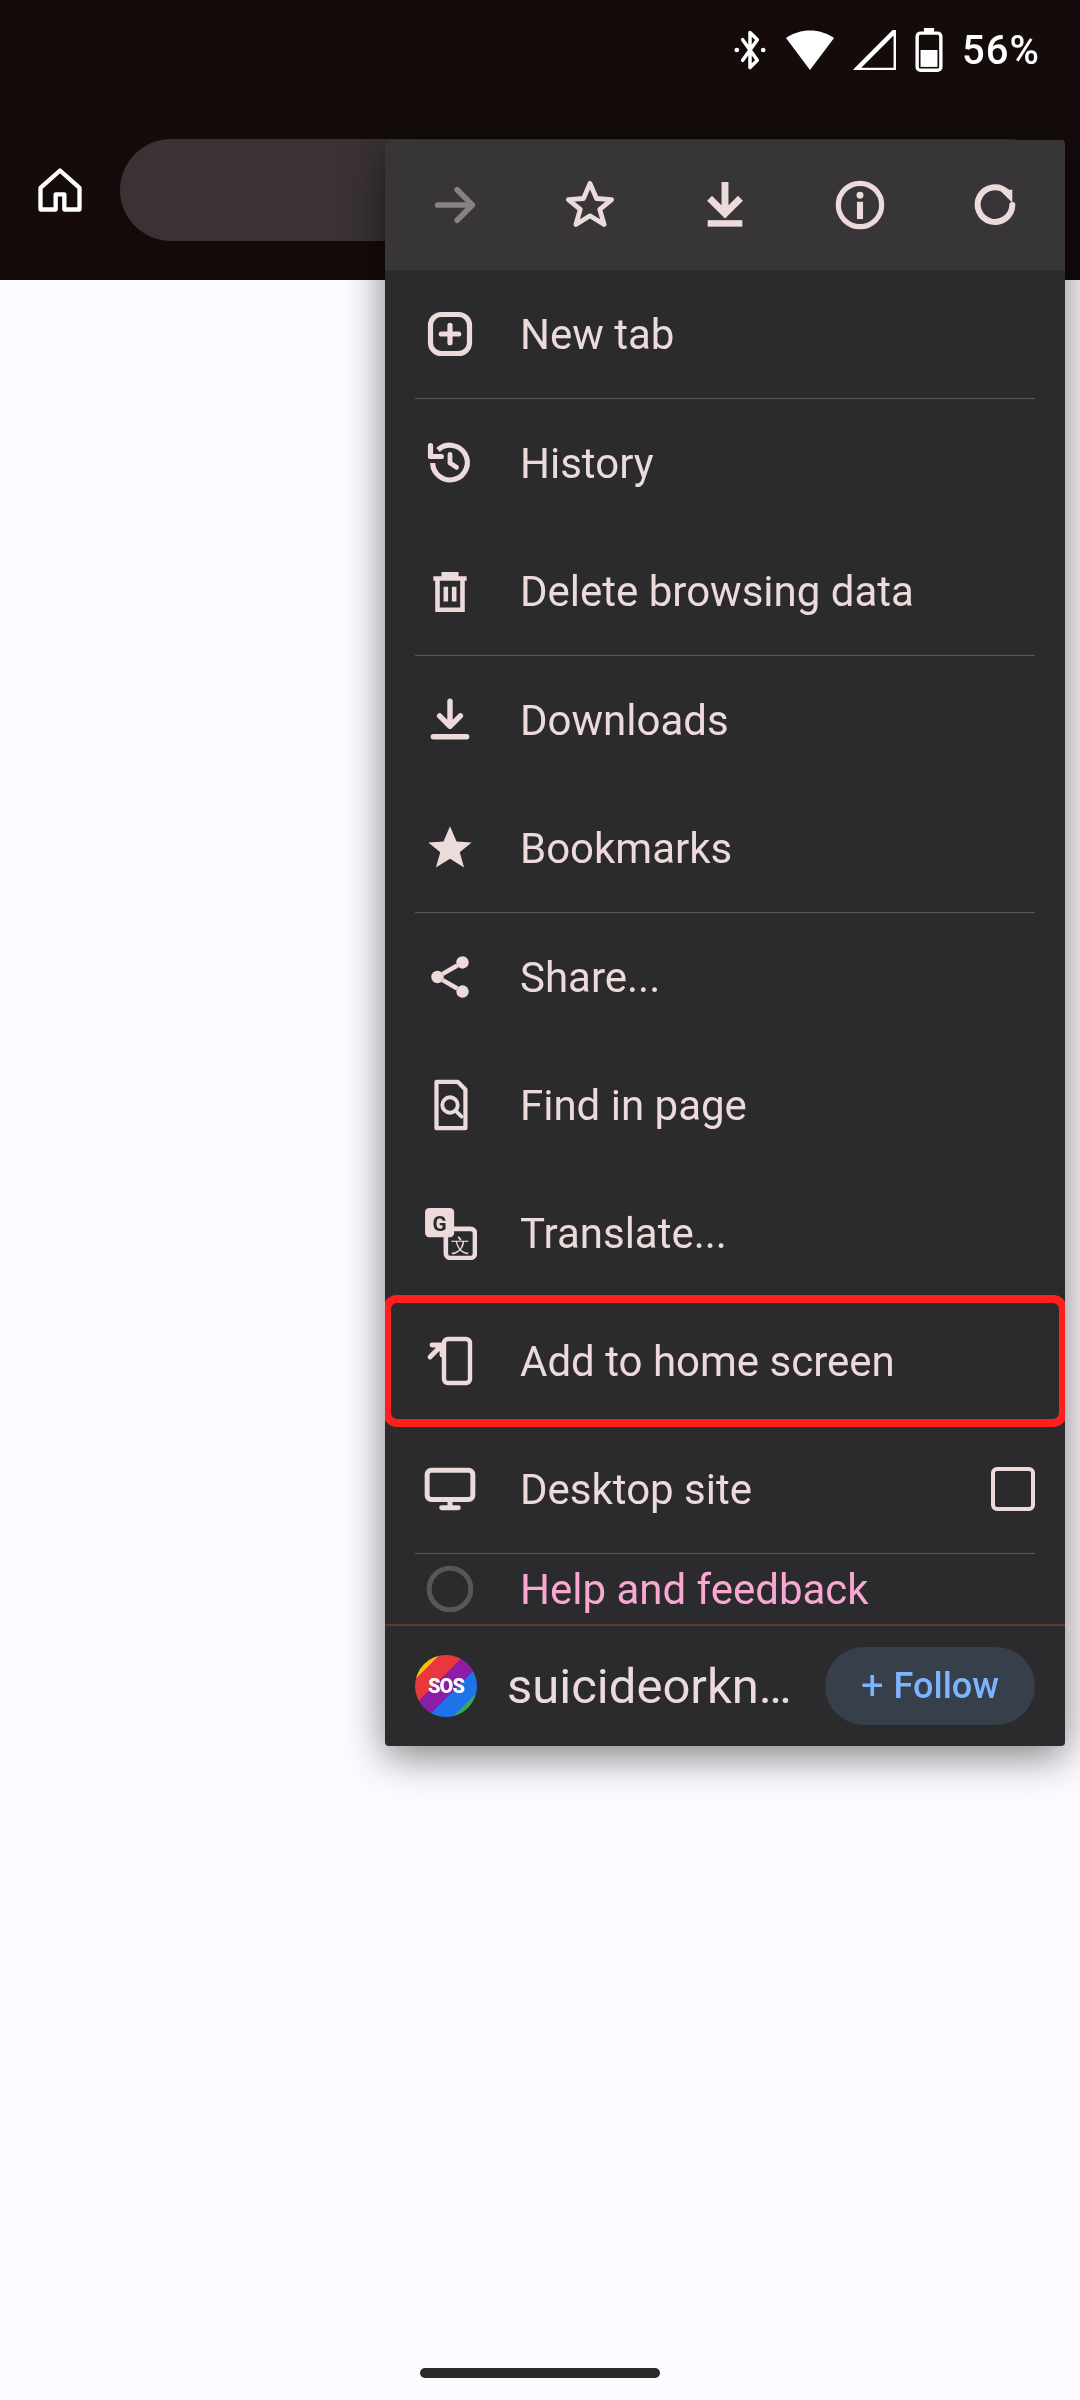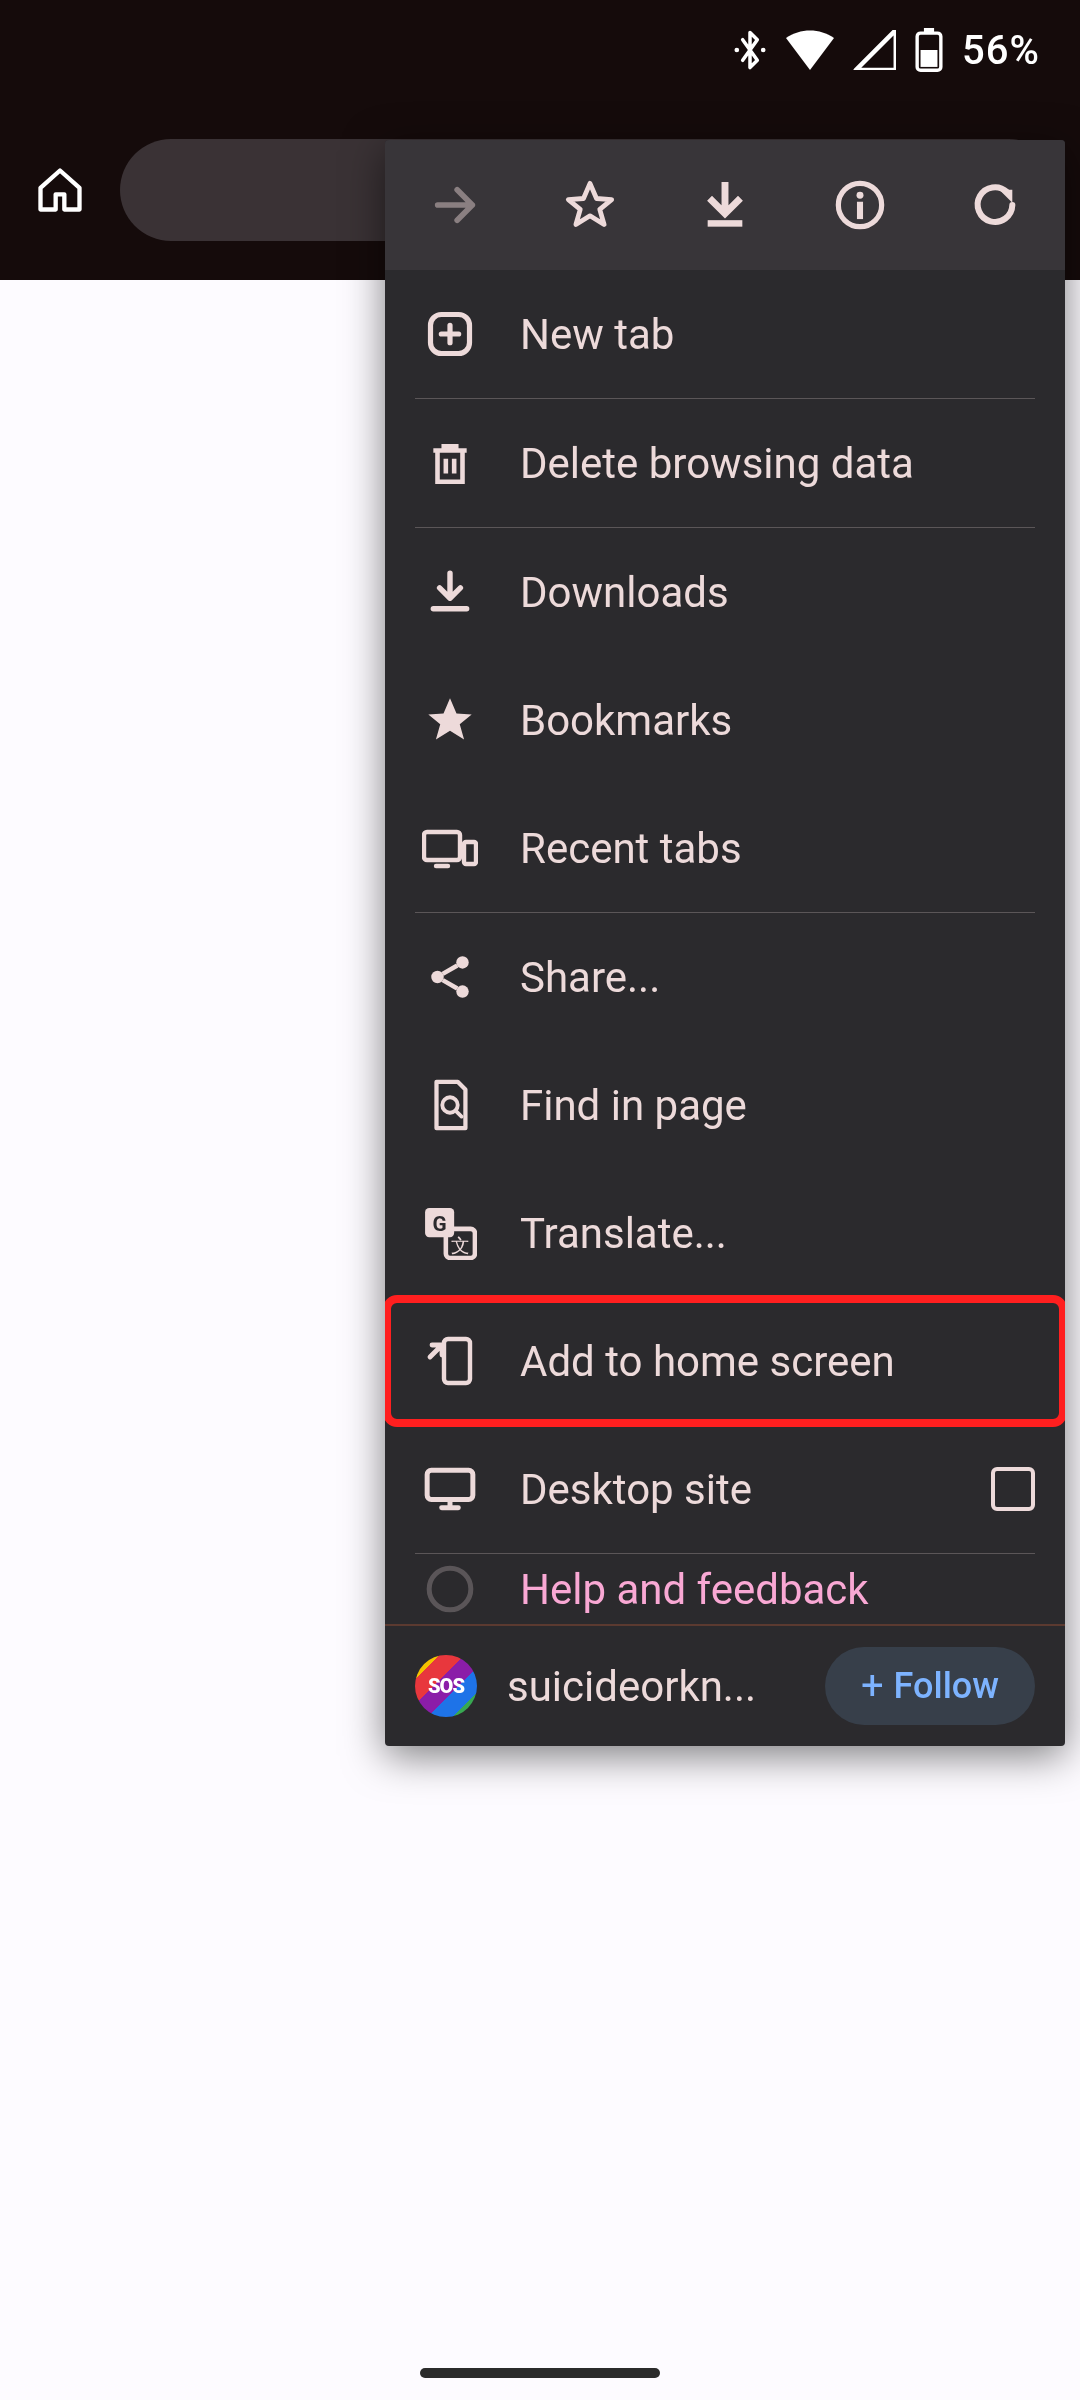--- a/index.html
+++ b/index.html
@@ -136,6 +136,16 @@
 
       <div class="menu-sep"></div>
 
+      <div class="menu-item">
+        <div class="micon">
+          <svg width="52" height="52" viewBox="0 0 24 24">
+              <path d="M4 12 A8 8 0 1 0 6.5 6" fill="none" stroke="#eddada" stroke-width="2.4"></path>
+              <path d="M3 4 L3 9 L8 9" fill="none" stroke="#eddada" stroke-width="2.4" stroke-linecap="round" stroke-linejoin="round"></path>
+              <path d="M12 8 V12 L15 14" fill="none" stroke="#eddada" stroke-width="2.2" stroke-linecap="round"></path>
+            </svg>
+        </div>
+        <span class="label">History</span>
+      </div>
 
       <div class="menu-item">
         <div class="micon">

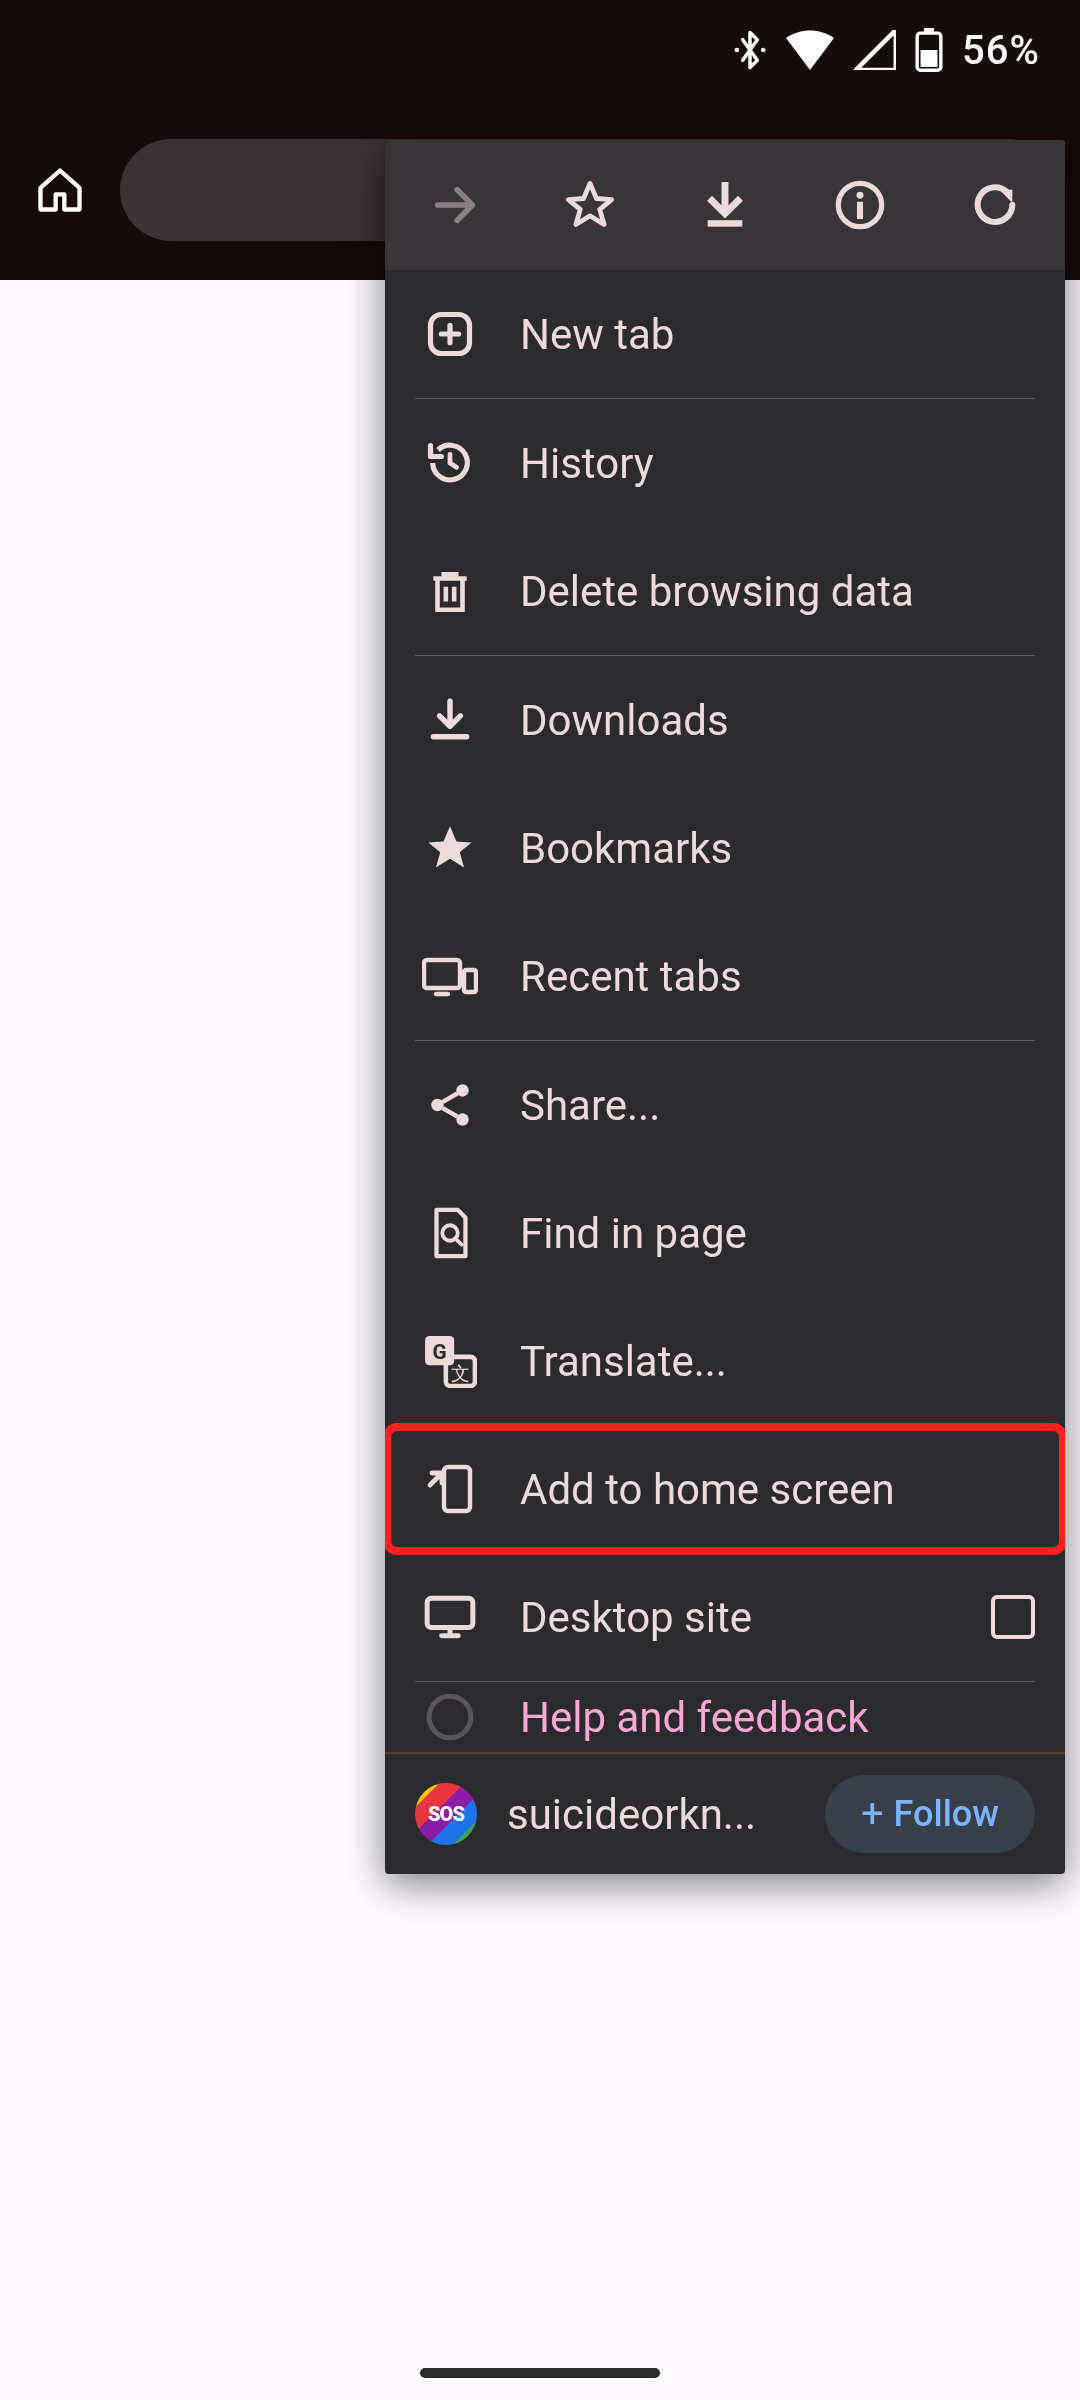--- a/index.html
+++ b/index.html
@@ -178,16 +178,6 @@
         <span class="label">Bookmarks</span>
       </div>
 
-      <div class="menu-item">
-        <div class="micon">
-          <svg width="56" height="50" viewBox="0 0 28 24">
-              <rect x="1" y="4" width="18" height="14" rx="1.5" fill="none" stroke="#eddada" stroke-width="2.2"></rect>
-              <rect x="21" y="9" width="6" height="11" rx="1" fill="none" stroke="#eddada" stroke-width="2.2"></rect>
-              <path d="M7 21 H13" stroke="#eddada" stroke-width="2.2" stroke-linecap="round"></path>
-            </svg>
-        </div>
-        <span class="label">Recent tabs</span>
-      </div>
 
       <div class="menu-sep"></div>
 

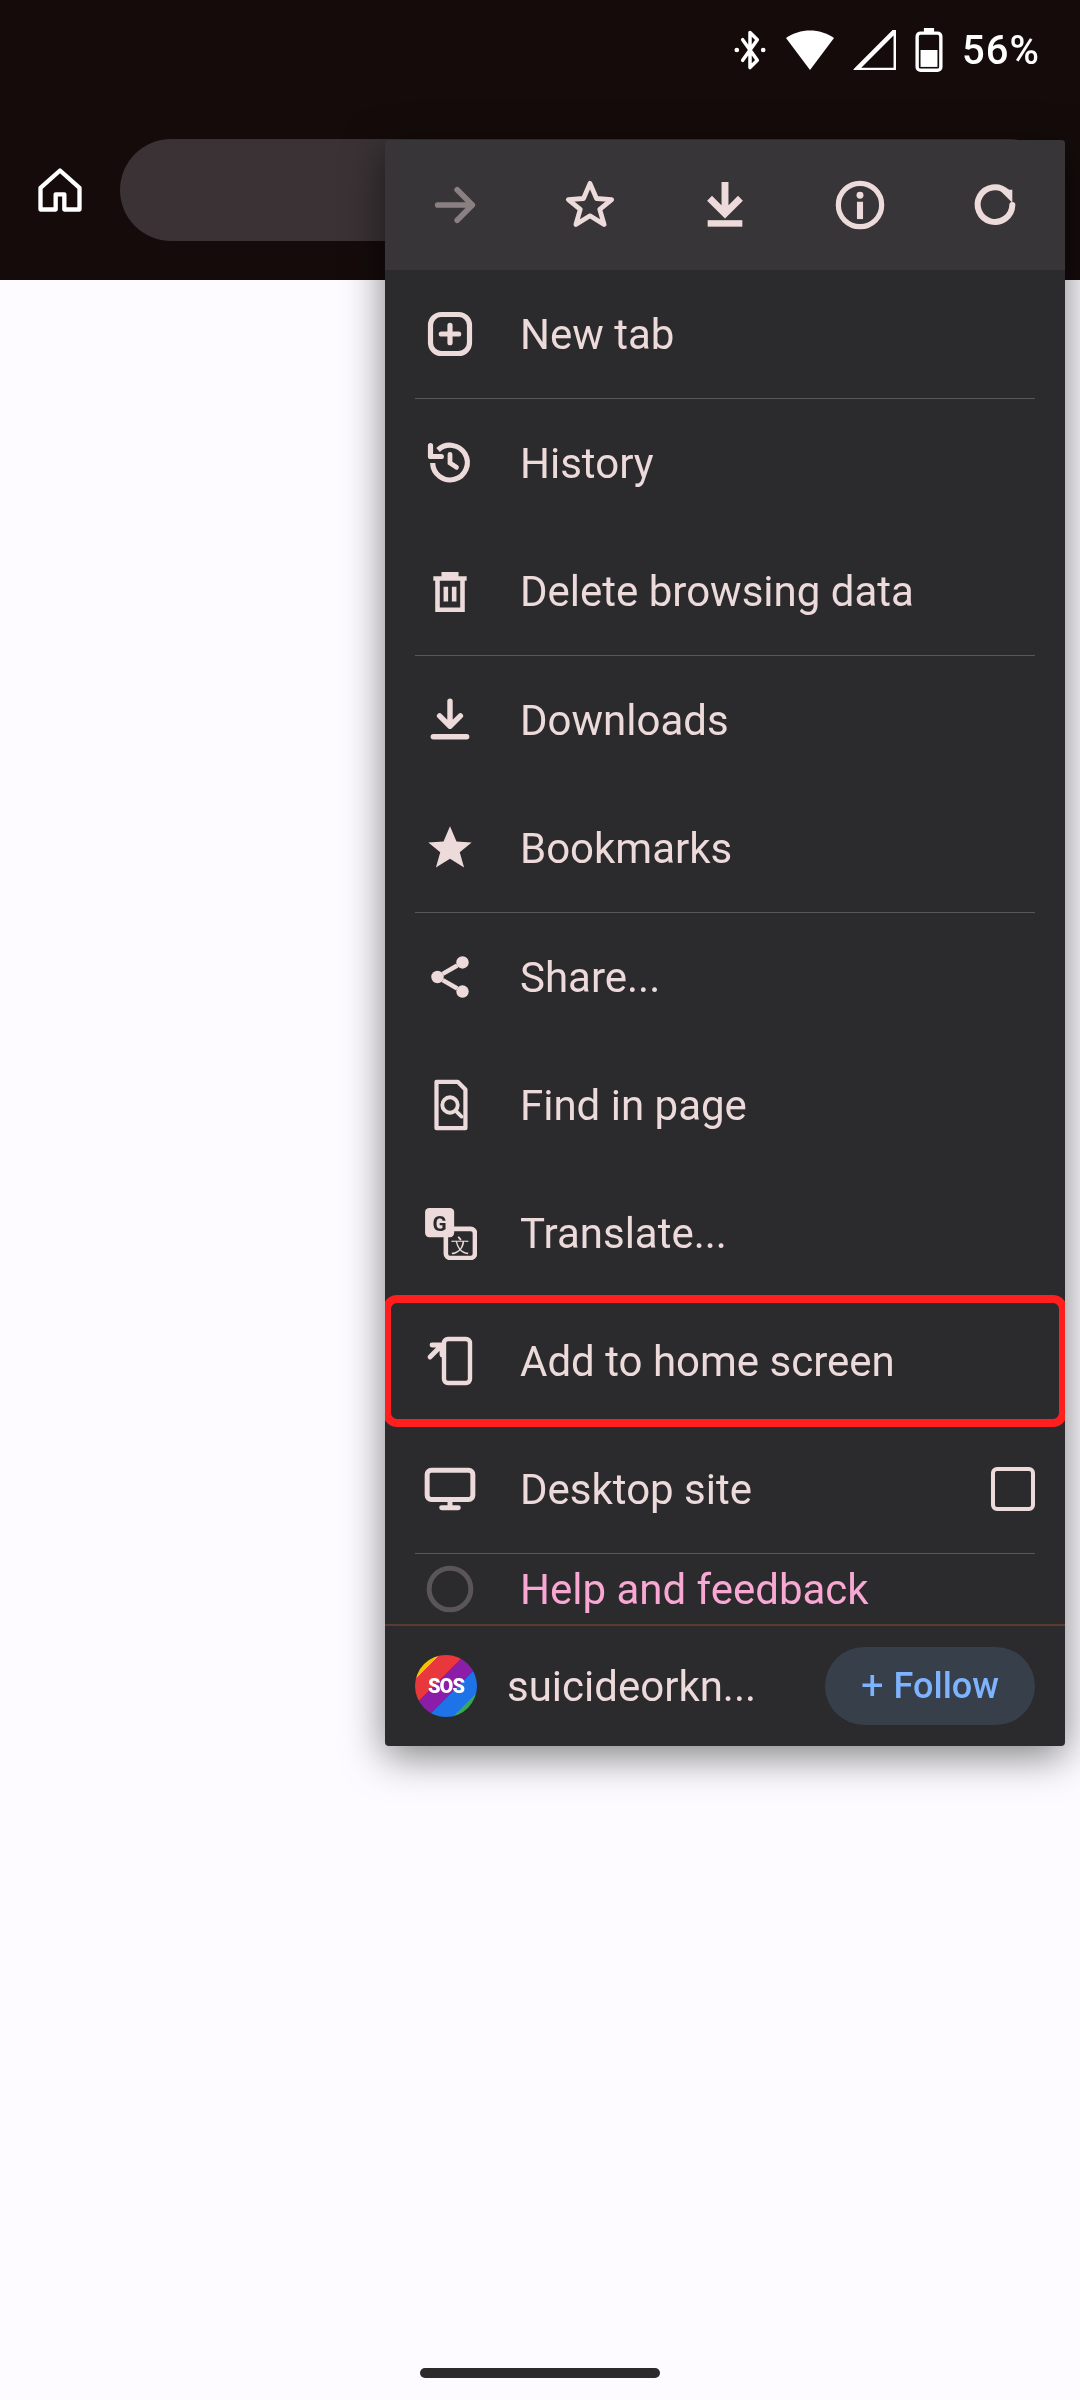--- a/index.html
+++ b/index.html
@@ -37,7 +37,7 @@
   .menu-foot-sep { height:2px; background:#5b3a30; margin:0; }
   .menu-footer { display:flex; align-items:center; height:120px; padding:0 30px; gap:30px;}
   .sos-avatar { width:62px; height:62px; border-radius:50%; background:linear-gradient(135deg,#f4c300 0%,#f4c300 20%,#e8373d 20%,#e8373d 40%,#8b1da8 40%,#8b1da8 60%,#1e73e8 60%,#1e73e8 80%,#38a852 80%); display:flex; align-items:center; justify-content:center; color:#fff; font-weight:900; font-size:20px; letter-spacing:-1px;}
-  .footer-title { flex:1; color:#eddada; font-size:42px; white-space:nowrap; overflow:hidden; text-overflow:ellipsis;}
+  .footer-title { flex:1; color:#eddada; font-size:49px; white-space:nowrap; overflow:hidden; text-overflow:ellipsis;}
   .follow-chip { display:flex; align-items:center; gap:10px; background:#373f4a; color:#7db3ff; font-size:36px; font-weight:500; padding:18px 36px; border-radius:60px;}
   .follow-chip .plus { font-size:40px; line-height:1; font-weight:400; color:#7db3ff;}
 

